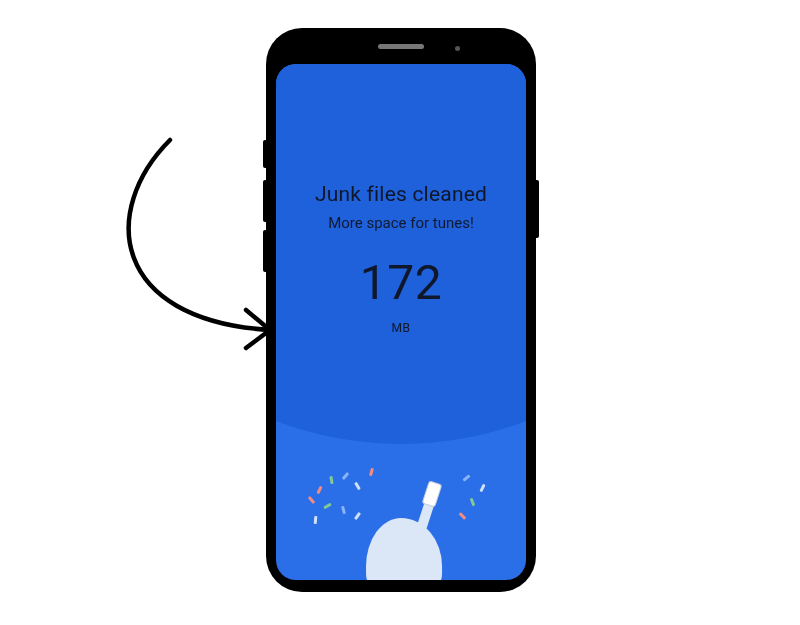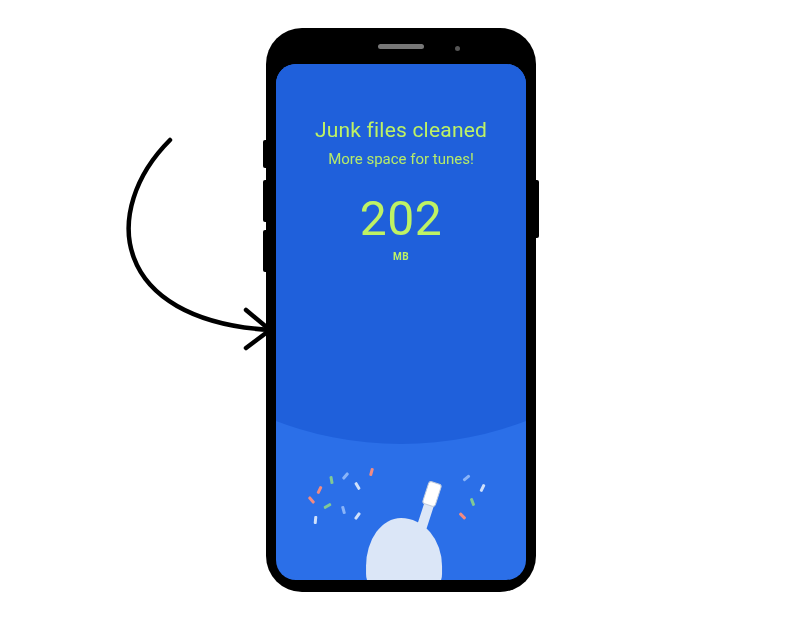--- a/index.html
+++ b/index.html
@@ -72,9 +72,9 @@
     .screen-content {
       position: absolute;
       top: 0; left: 0; right: 0;
-      padding-top: 54px;
+      padding-top: 118px;
       text-align: center;
-      color: #bef264;
+      color: #0f172a;
       z-index: 2;
     }
     .title {

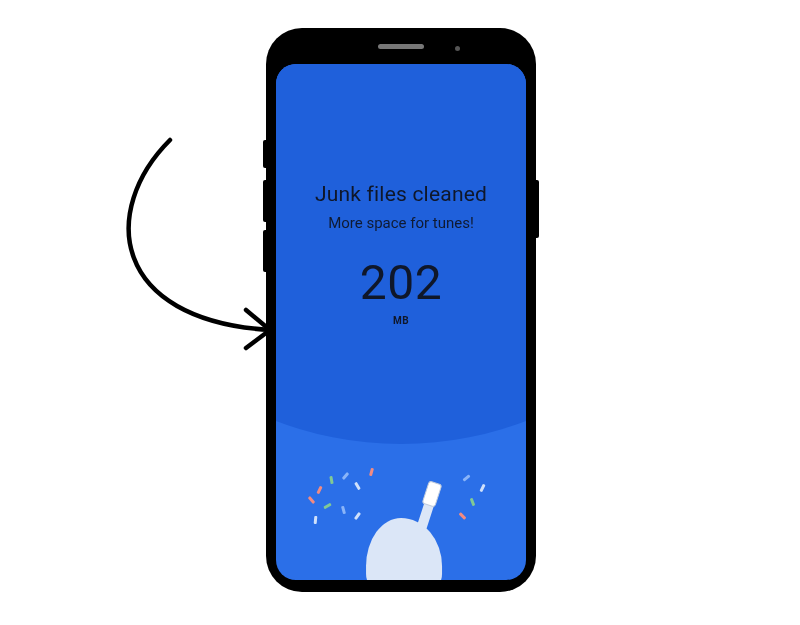--- a/index.html
+++ b/index.html
@@ -176,7 +176,7 @@
     <div class="screen-content">
       <div class="title">Junk files cleaned</div>
       <div class="subtitle">More space for tunes!</div>
-      <div class="amount">202</div>
+      <div class="amount">172</div>
       <div class="unit">MB</div>
     </div>
 

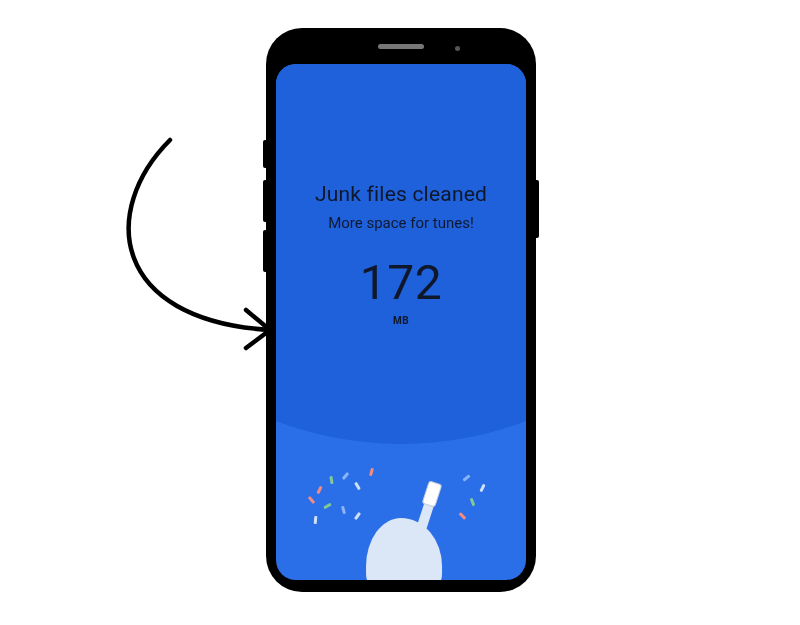--- a/index.html
+++ b/index.html
@@ -95,9 +95,9 @@
       letter-spacing: 0.5px;
     }
     .unit {
-      margin-top: 4px;
-      font-size: 10px;
-      font-weight: 700;
+      margin-top: 10px;
+      font-size: 12px;
+      font-weight: 400;
       letter-spacing: 0.5px;
     }
     .celebration {

